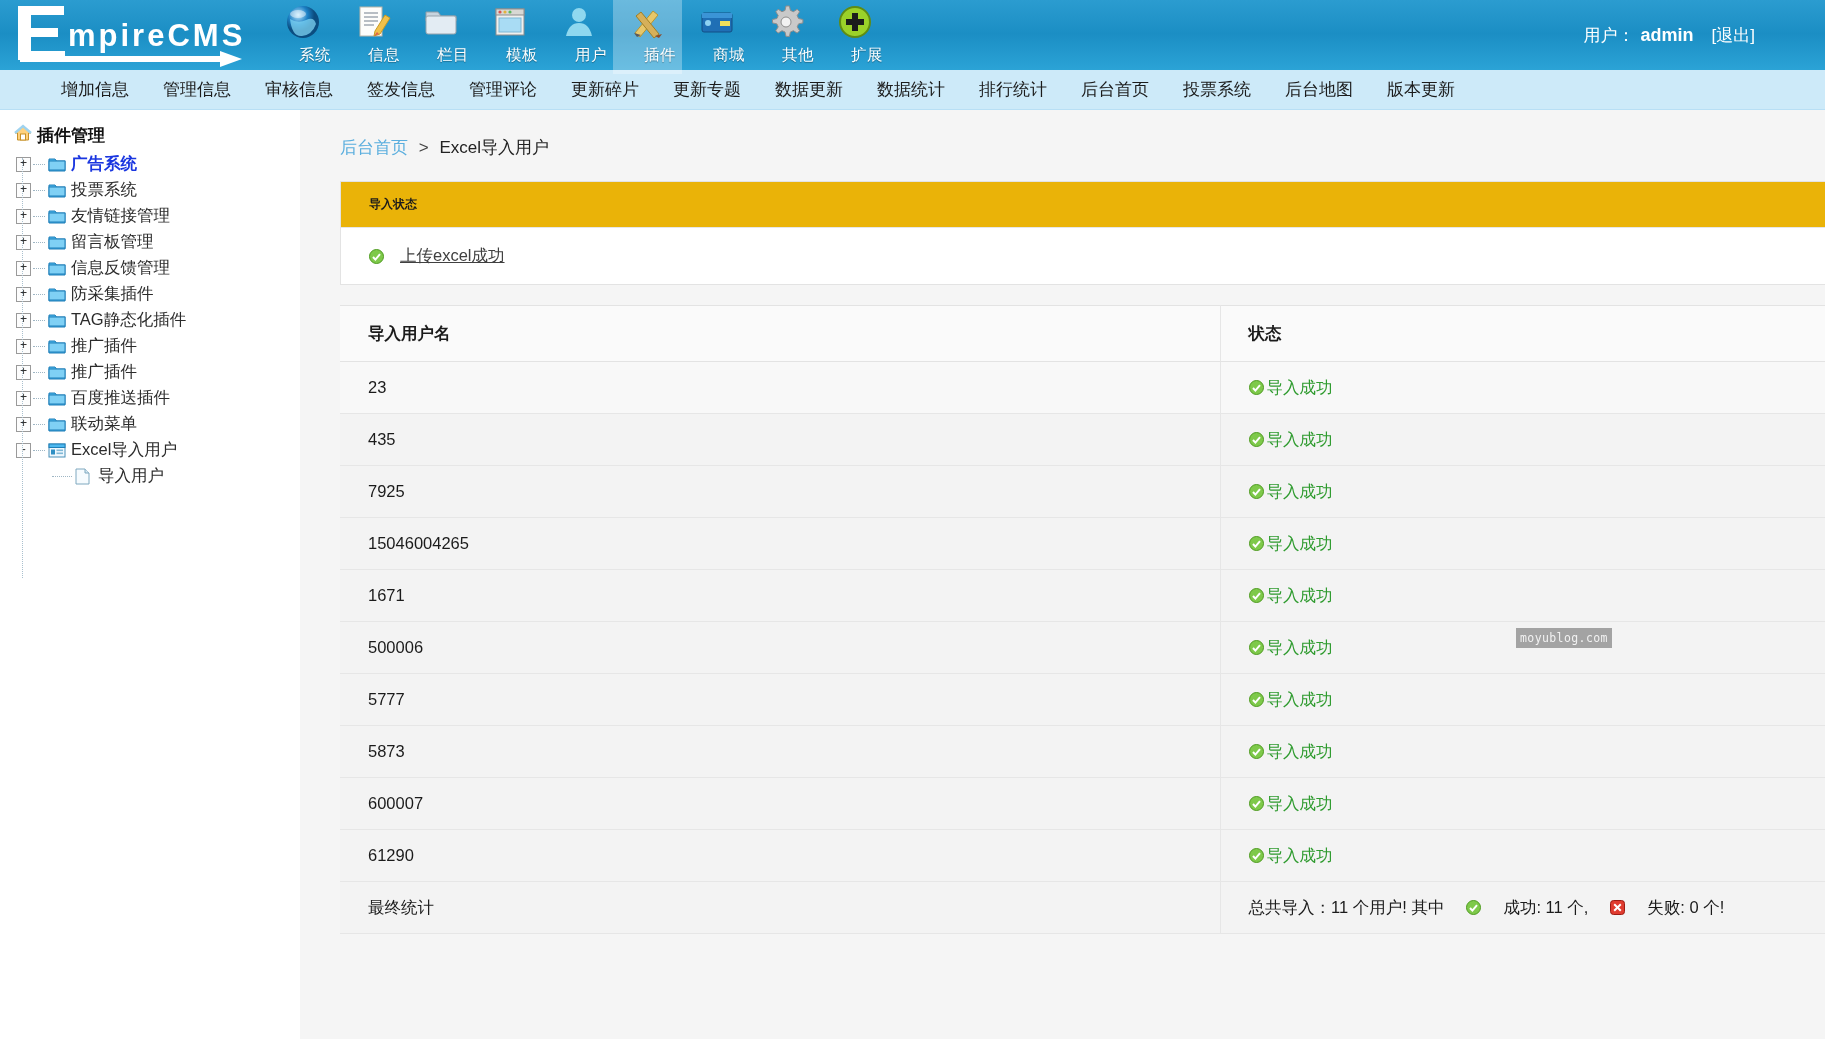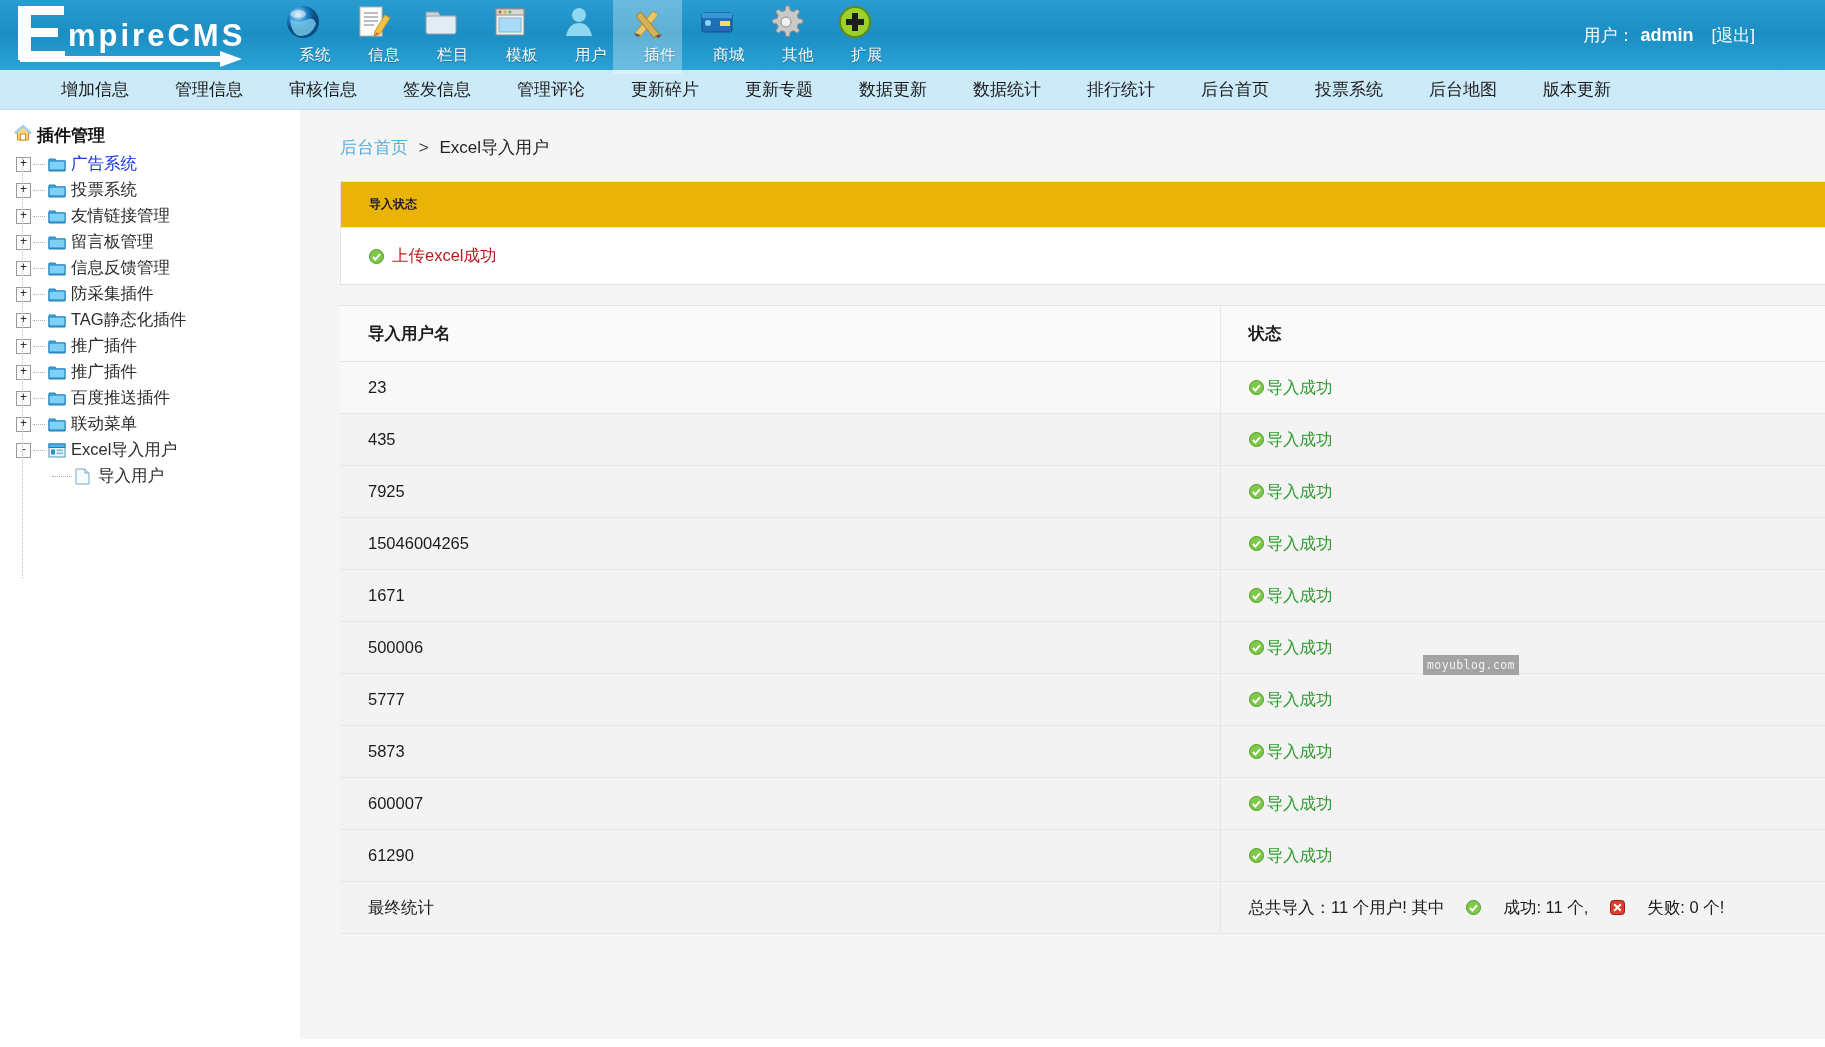--- a/index.html
+++ b/index.html
@@ -41,7 +41,7 @@
   
   .subnav {
     height: 40px; background: #cdeaf9; display: flex; align-items: center;
-    padding-left: 44px; gap: 12px; border-bottom: 1px solid #b8dff5;
+    padding-left: 44px; gap: 0px; border-bottom: 1px solid #b8dff5;
   }
   .subnav a {
     color: #1b1b1b; font-size: 17px; text-decoration: none;

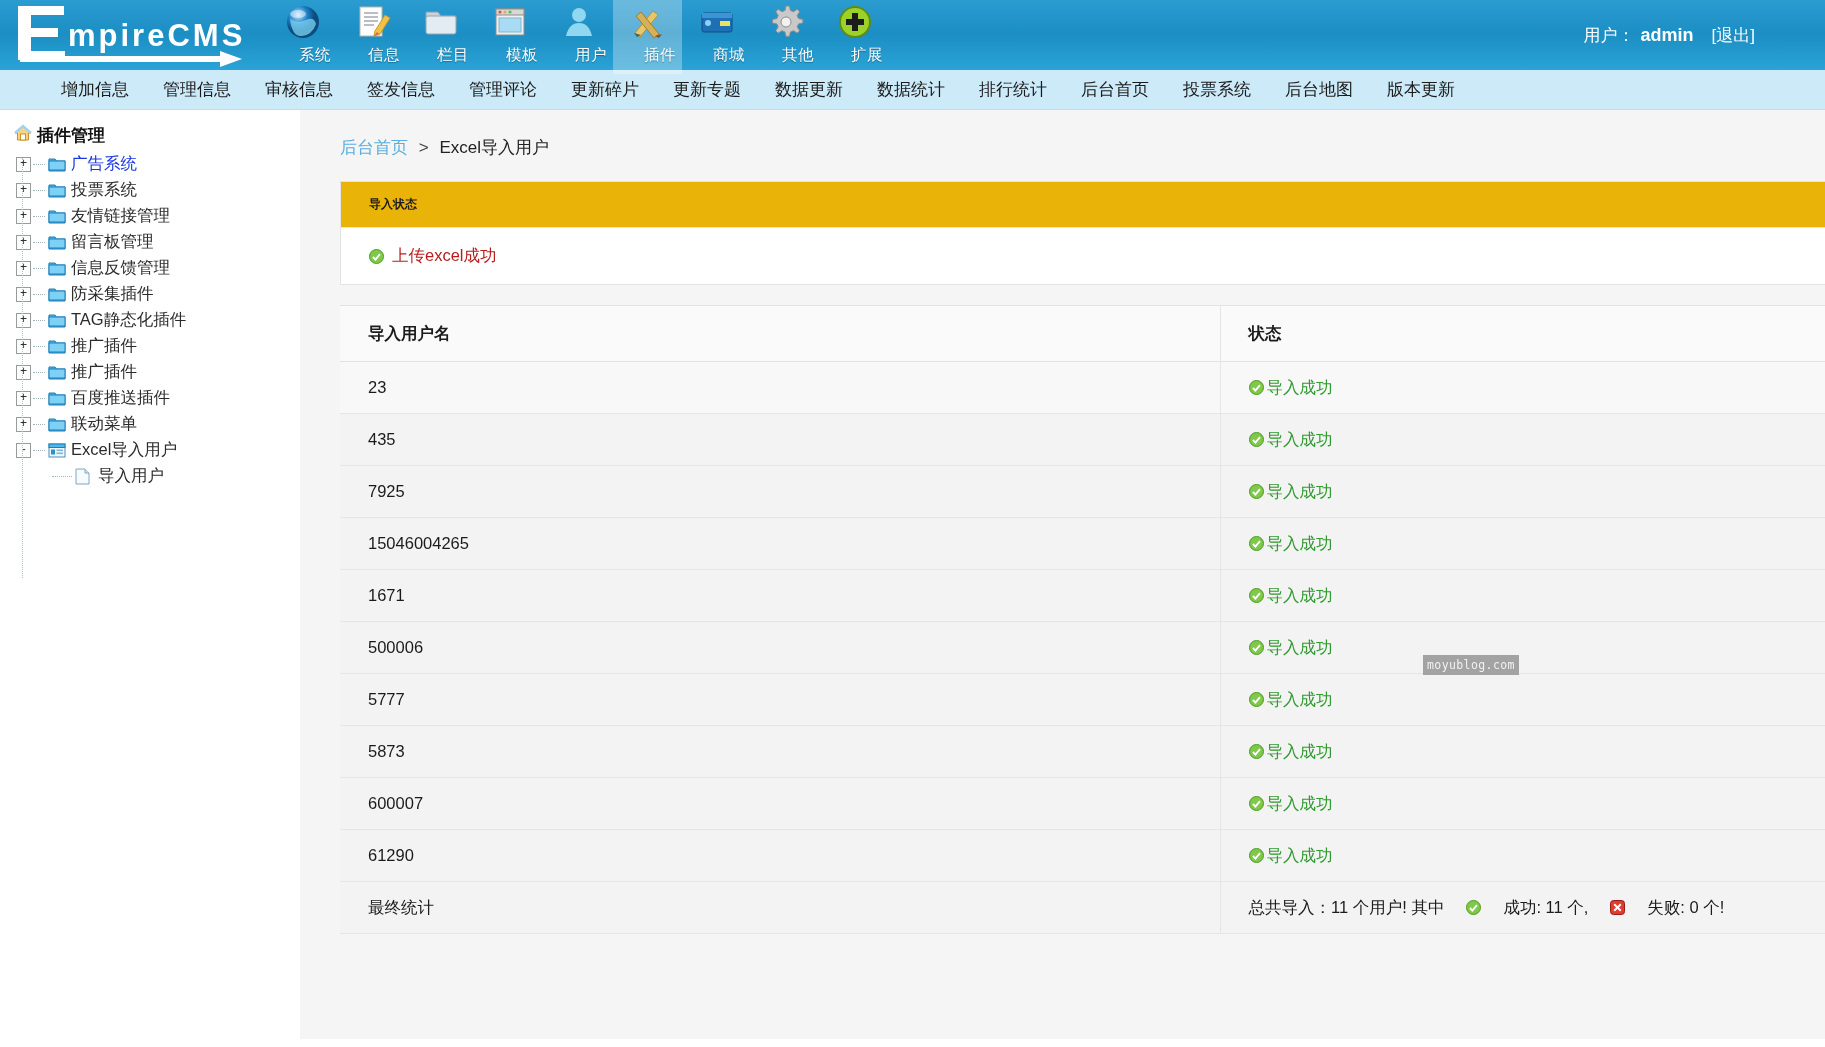--- a/index.html
+++ b/index.html
@@ -76,7 +76,7 @@
   }
   .tnode .folder { margin-right: 5px; display: inline-flex; flex: 0 0 18px; }
   .tnode .tlabel { color: #2b2b2b; text-decoration: none; }
-  .tnode.highlight .tlabel { color: #1a36e0; font-weight: normal; }
+  .tnode.highlight .tlabel { color: #1a36e0; font-weight: bold; }
   .tnode.child { margin-left: 36px; }
   .tnode.child .dots { width: 20px; flex: 0 0 20px; }
 

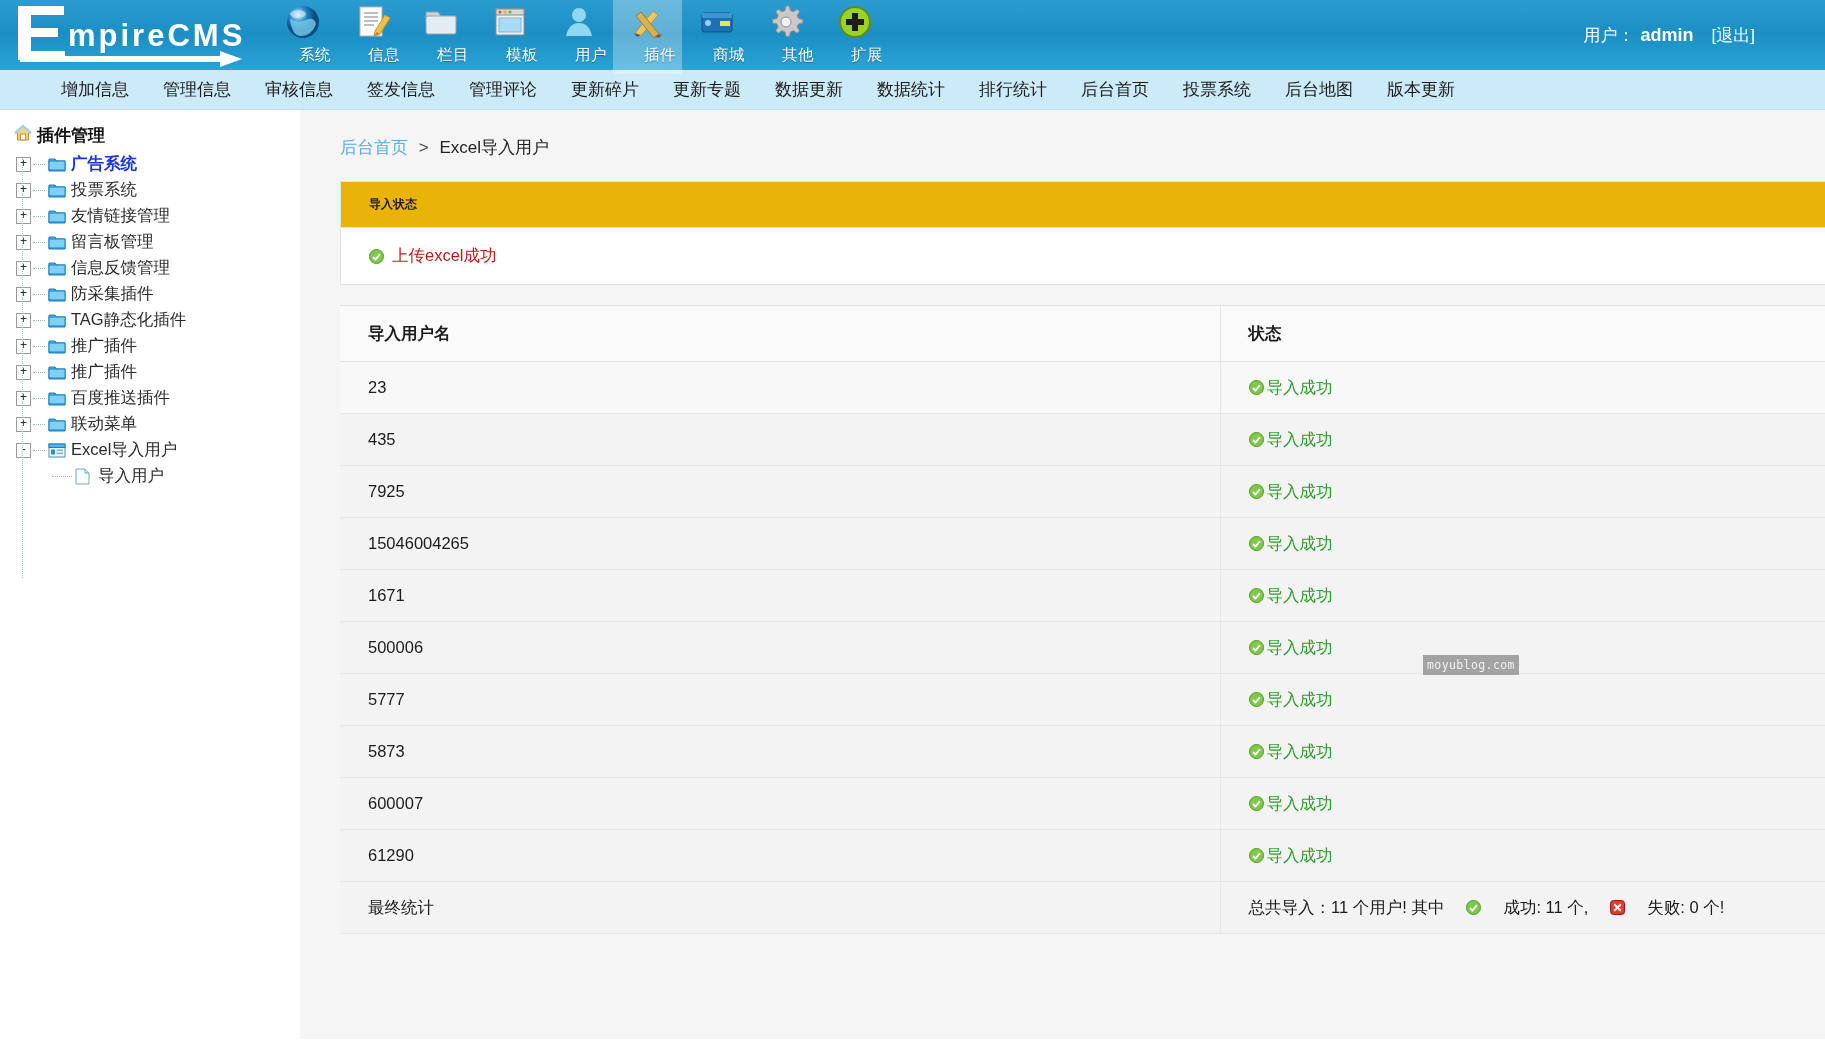--- a/index.html
+++ b/index.html
@@ -103,7 +103,7 @@
     height: 56px; display: flex; align-items: center; padding-left: 28px;
     background: #ffffff; font-size: 16.5px; color: #2f9b2f;
   }
-  .panel-body .ok-txt { color: #b91c1c; margin-left: 8px; }
+  .panel-body .ok-txt { color: #404040; margin-left: 16px; text-decoration: underline; }
 
   .tbl { width: 100%; border-collapse: collapse; margin-top: 20px; background: #ffffff; }
   .tbl th, .tbl td {

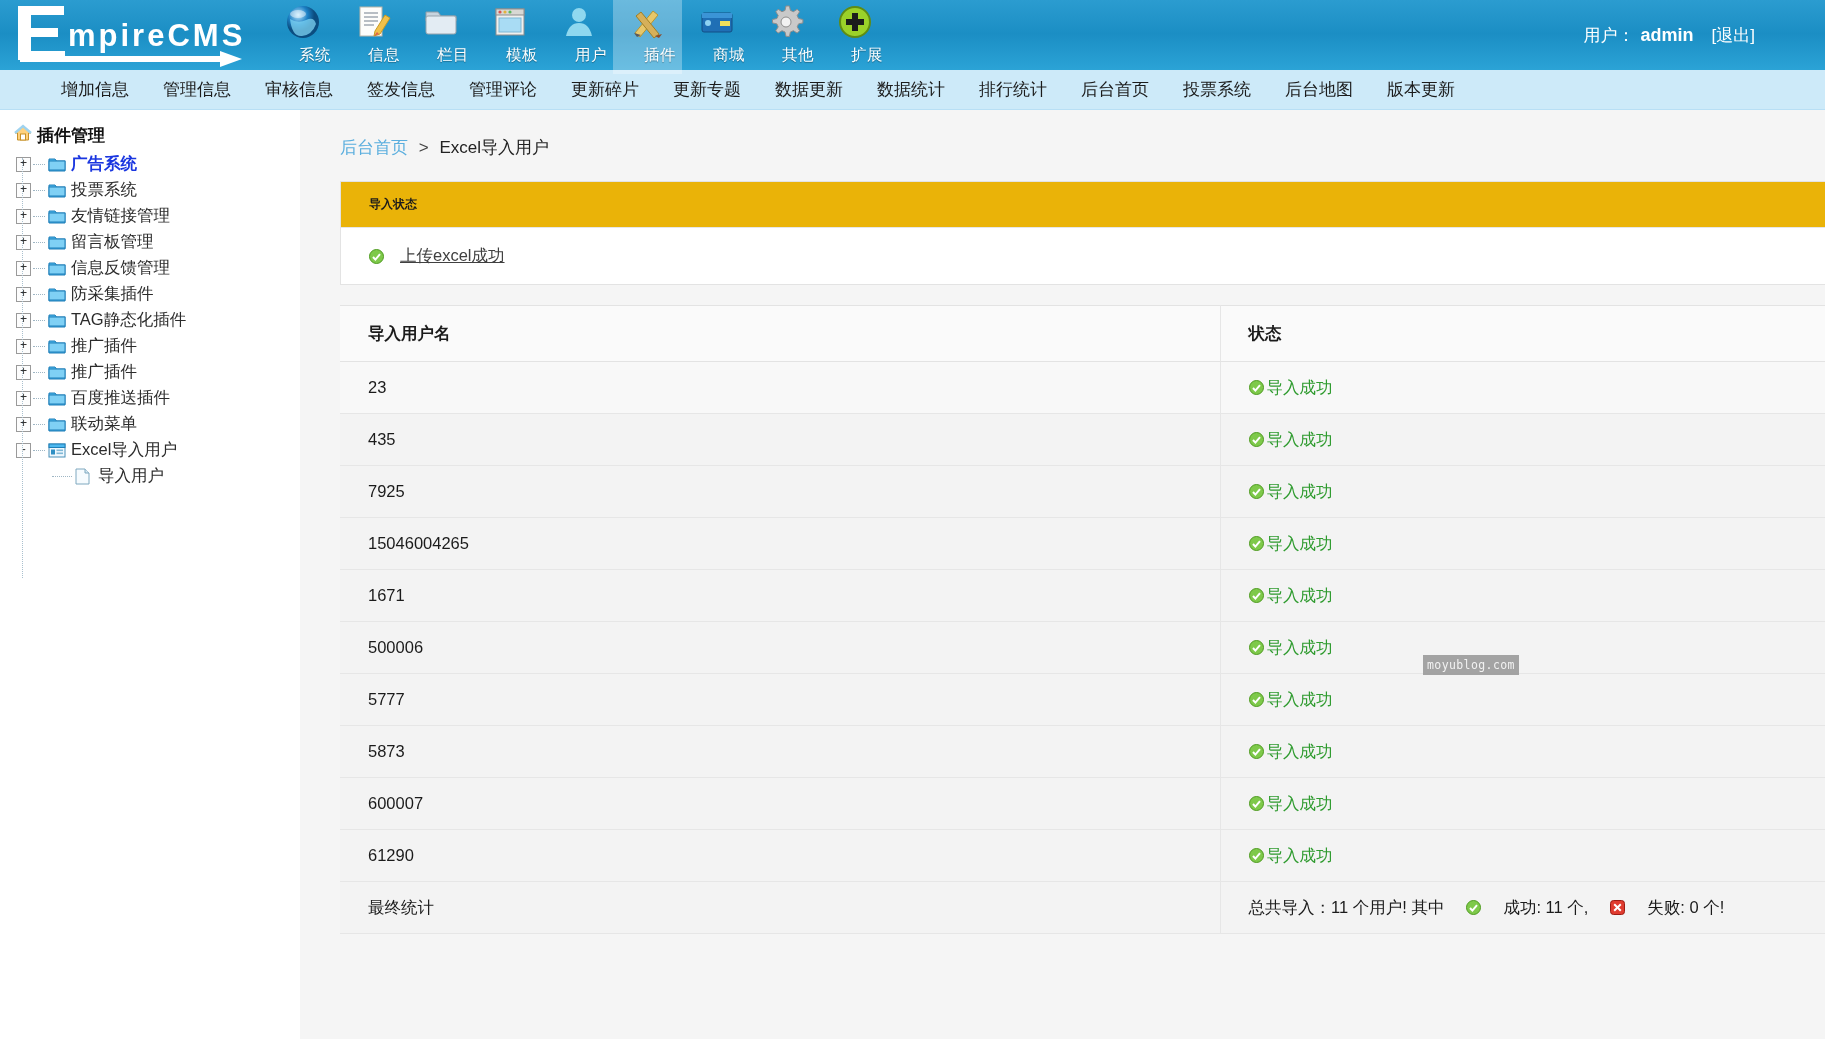--- a/index.html
+++ b/index.html
@@ -124,9 +124,9 @@
 
   
   .watermark {
-    position: absolute; left: 1123px; top: 518px;
+    position: absolute; left: 1216px; top: 518px;
     background: #9d9d9d; color: #f2f2f2; font-family: "DejaVu Sans Mono", monospace;
-    font-size: 11.5px; padding: 3px 4px; letter-spacing: .4px; opacity: .92; margin-top: 27px;
+    font-size: 11.5px; padding: 3px 4px; letter-spacing: .4px; opacity: .92;
   }
 
   .icon-ok { width: 15px; height: 15px; display: inline-block; vertical-align: middle; }

